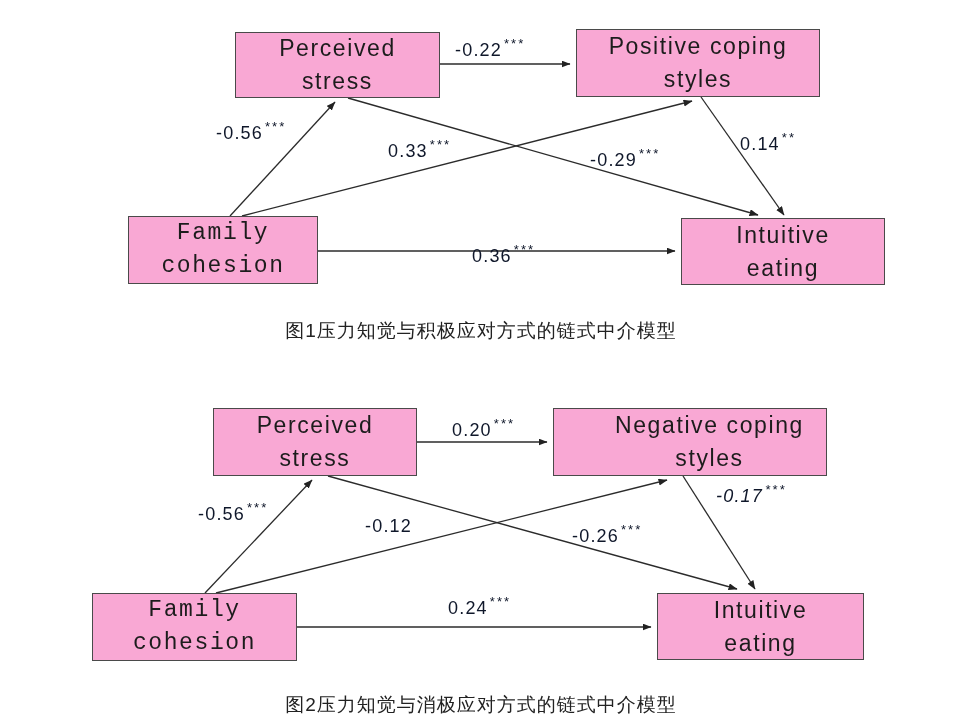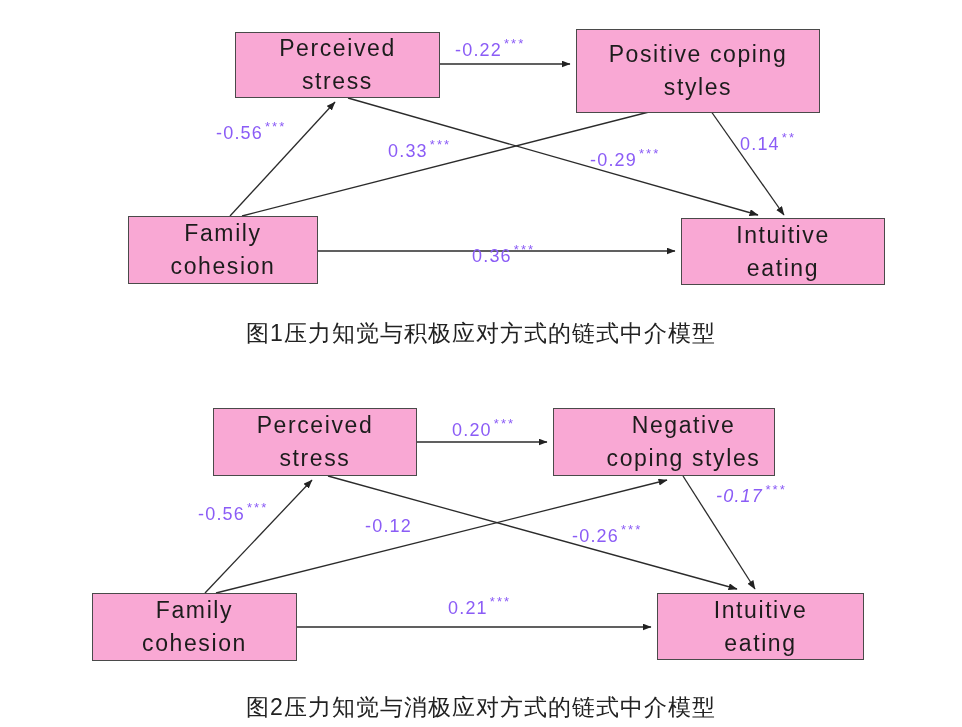--- a/index.html
+++ b/index.html
@@ -43,7 +43,7 @@
     position: absolute;
     font-size: 18px;
     letter-spacing: 1.2px;
-    color: #8b5cf6;
+    color: #0f172a;
     white-space: nowrap;
     background: transparent;
   }

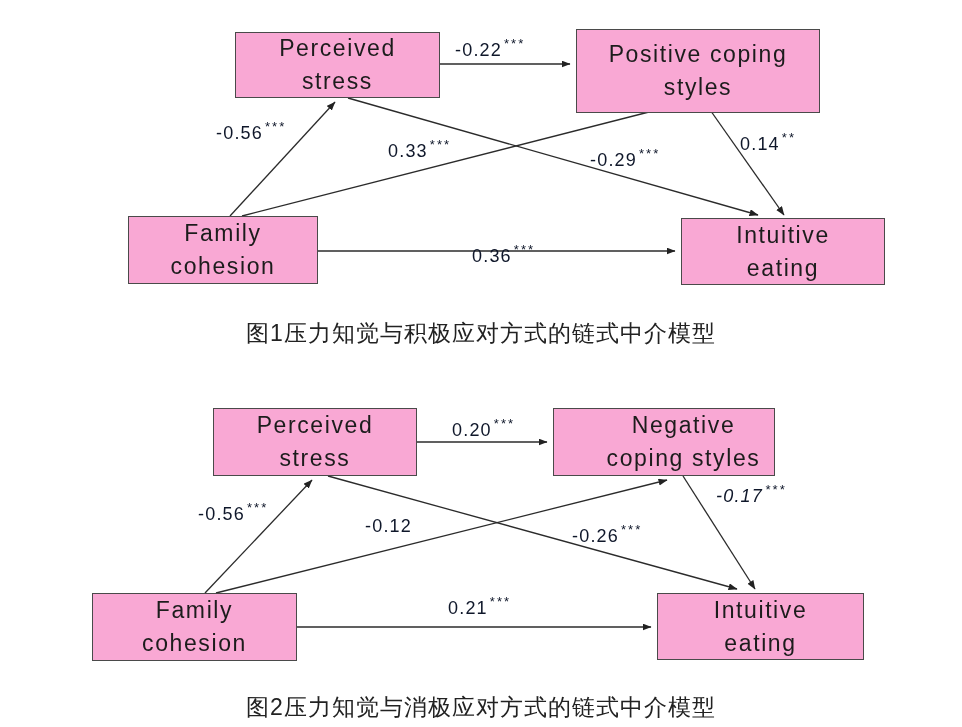--- a/index.html
+++ b/index.html
@@ -94,7 +94,7 @@
     <div class="node" style="left:235px; top:32px; width:205px; height:66px;">
       <span class="node-label w-ps">Perceived stress</span>
     </div>
-    <div class="node" style="left:576px; top:29px; width:244px; height:84px;">
+    <div class="node" style="left:576px; top:29px; width:244px; height:68px;">
       <span class="node-label w-cs">Positive coping styles</span>
     </div>
     <div class="node" style="left:128px; top:216px; width:190px; height:68px;">

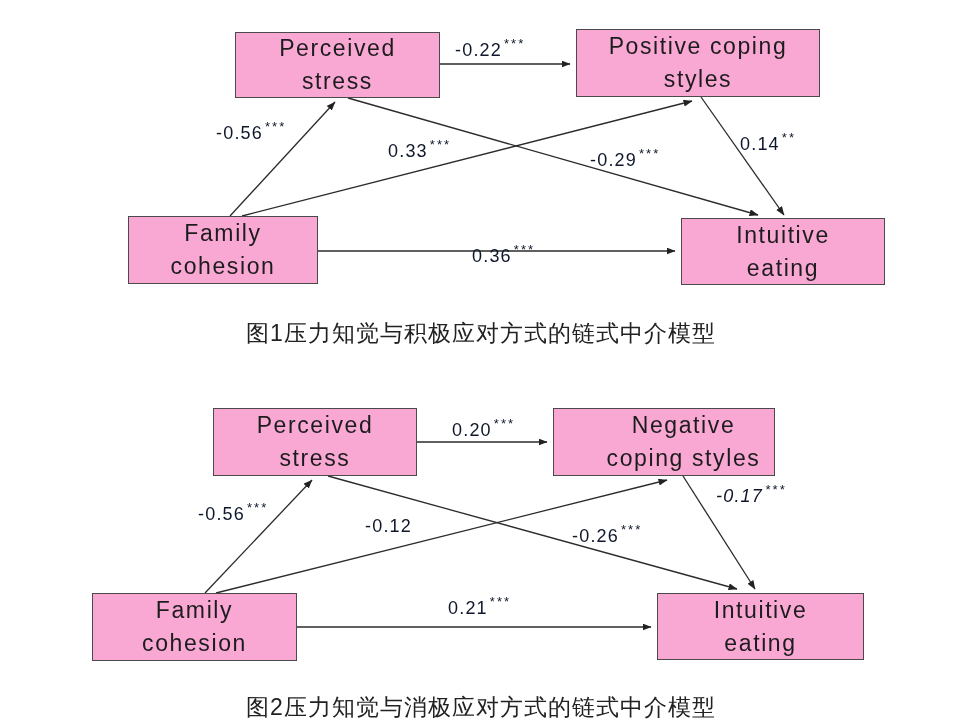--- a/index.html
+++ b/index.html
@@ -37,7 +37,7 @@
   }
   .node-label.w-ps  { max-width: 165px; }
   .node-label.w-cs  { max-width: 215px; }
-  .node-label.w-fc  { max-width: 125px; }
+  .node-label.w-fc  { max-width: 125px; font-family: Liberation Mono, monospace; }
   .node-label.w-ie  { max-width: 140px; }
   .plabel {
     position: absolute;

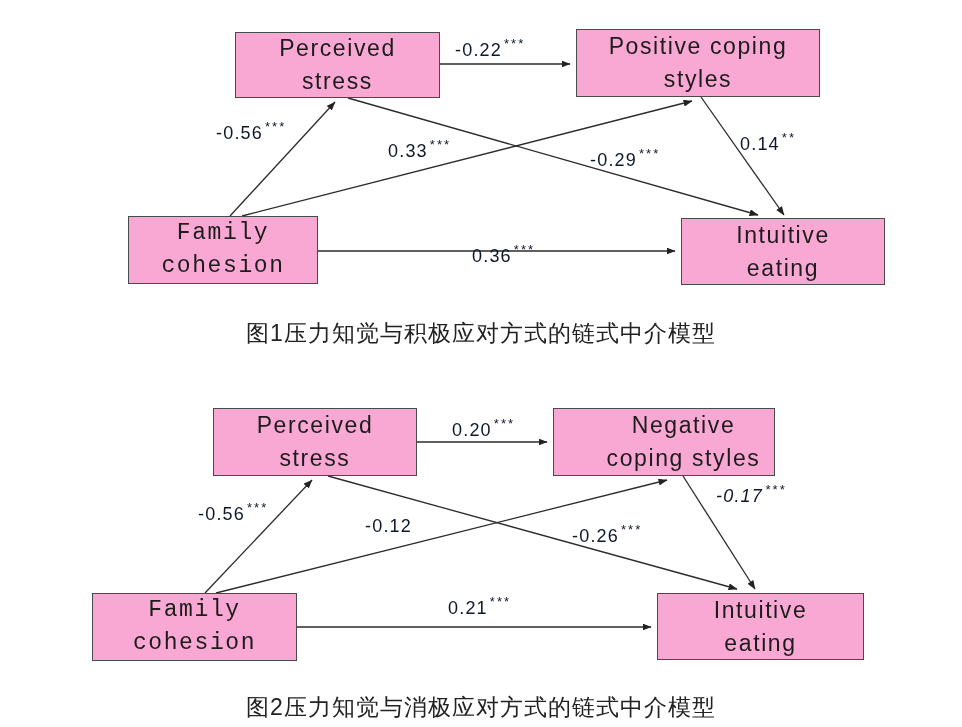--- a/index.html
+++ b/index.html
@@ -58,7 +58,7 @@
     left: 0;
     width: 100%;
     text-align: center;
-    font-size: 23px;
+    font-size: 19px;
     letter-spacing: 1px;
     color: #222222;
   }

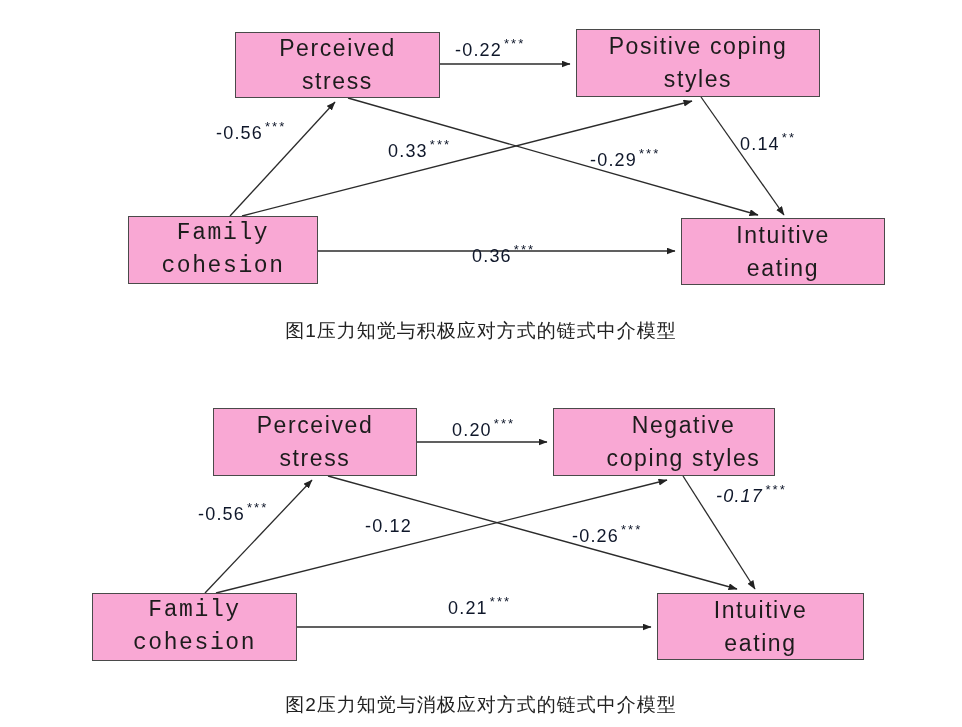--- a/index.html
+++ b/index.html
@@ -118,7 +118,7 @@
     <div class="node" style="left:213px; top:408px; width:204px; height:68px;">
       <span class="node-label w-ps">Perceived stress</span>
     </div>
-    <div class="node" style="left:553px; top:408px; width:222px; height:68px;padding-left:39px;">
+    <div class="node" style="left:553px; top:408px; width:274px; height:68px;padding-left:39px;">
       <span class="node-label w-cs">Negative coping styles</span>
     </div>
     <div class="node" style="left:92px; top:593px; width:205px; height:68px;">

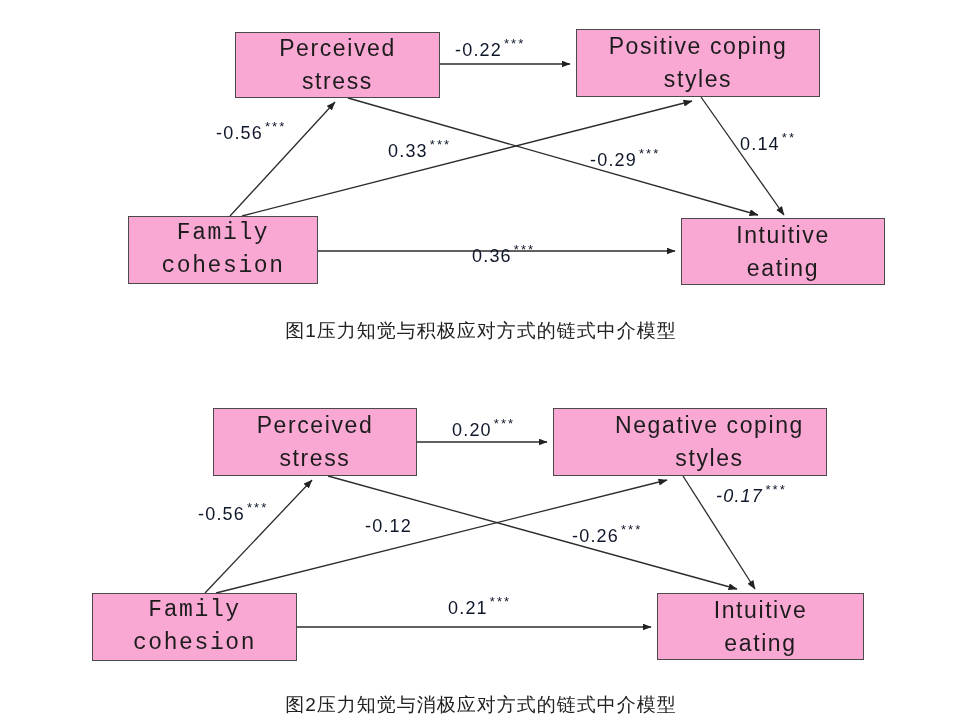--- a/index.html
+++ b/index.html
@@ -133,7 +133,7 @@
     <div class="plabel" style="left:365px; top:512px;"><span>-0.12</span><sup></sup></div>
     <div class="plabel" style="left:572px; top:522px;"><span>-0.26</span><sup>***</sup></div>
     <div class="plabel" style="left:716px; top:482px;font-style:italic;"><span>-0.17</span><sup>***</sup></div>
-    <div class="plabel" style="left:448px; top:594px;"><span>0.21</span><sup>***</sup></div>
+    <div class="plabel" style="left:448px; top:594px;"><span>0.24</span><sup>***</sup></div>
 
     <div class="caption" style="top:692px;">图2压力知觉与消极应对方式的链式中介模型</div>
   </div>

